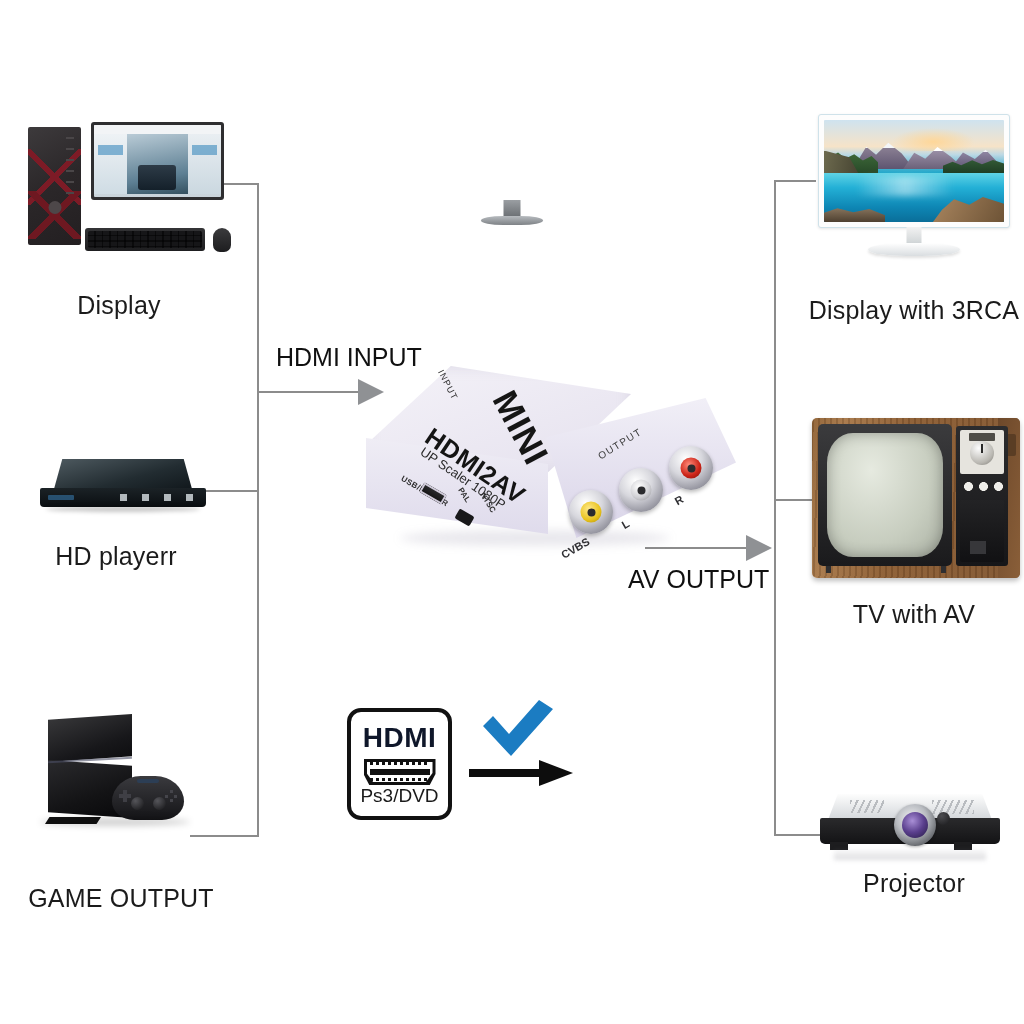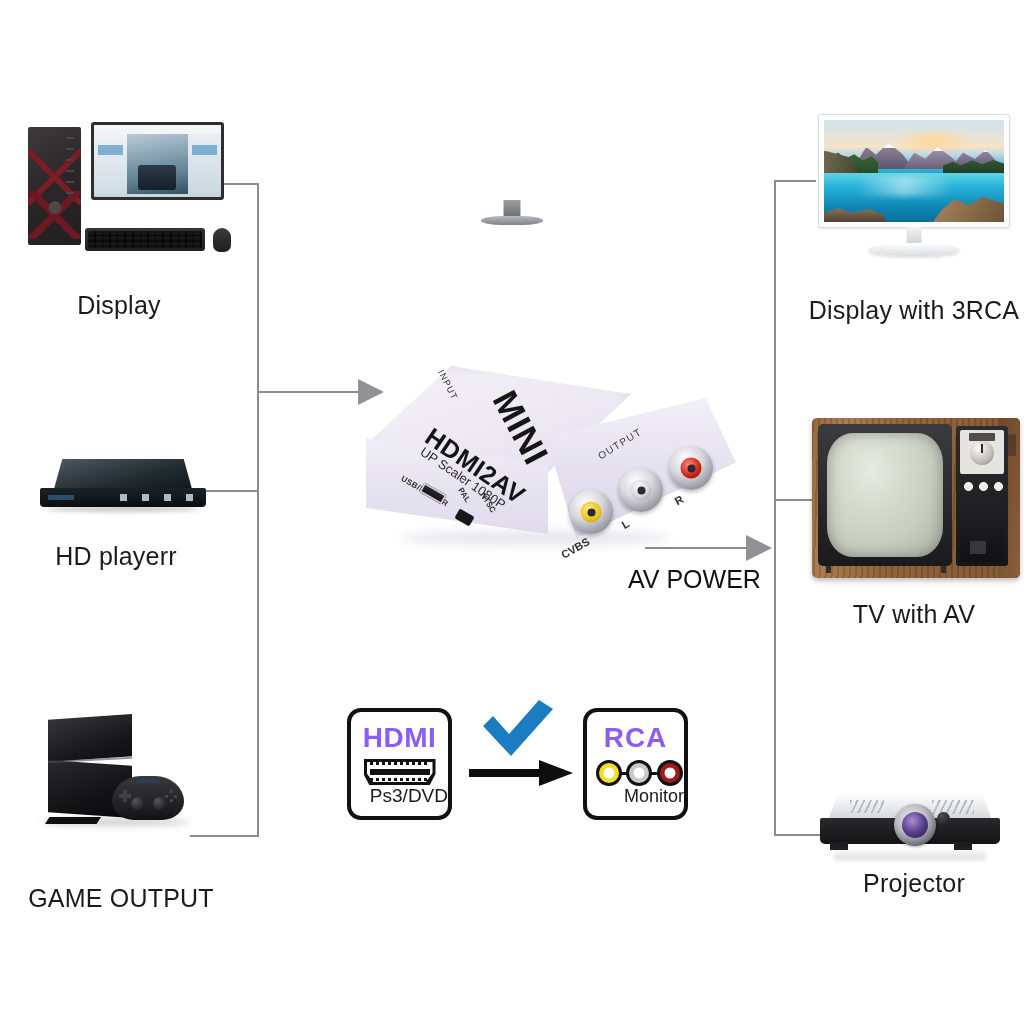--- a/index.html
+++ b/index.html
@@ -333,6 +333,7 @@
   <div class="line hline" style="left:645px;top:547px;width:104px;"></div>
   <div class="arrow-gray" style="left:746px;top:535px;"></div>
 
+  <div class="flow-label" style="left:276px;top:343px;">HDMI INPUT</div>
   <div class="flow-label" style="left:628px;top:565px;">AV POWER</div>
 
   <div>

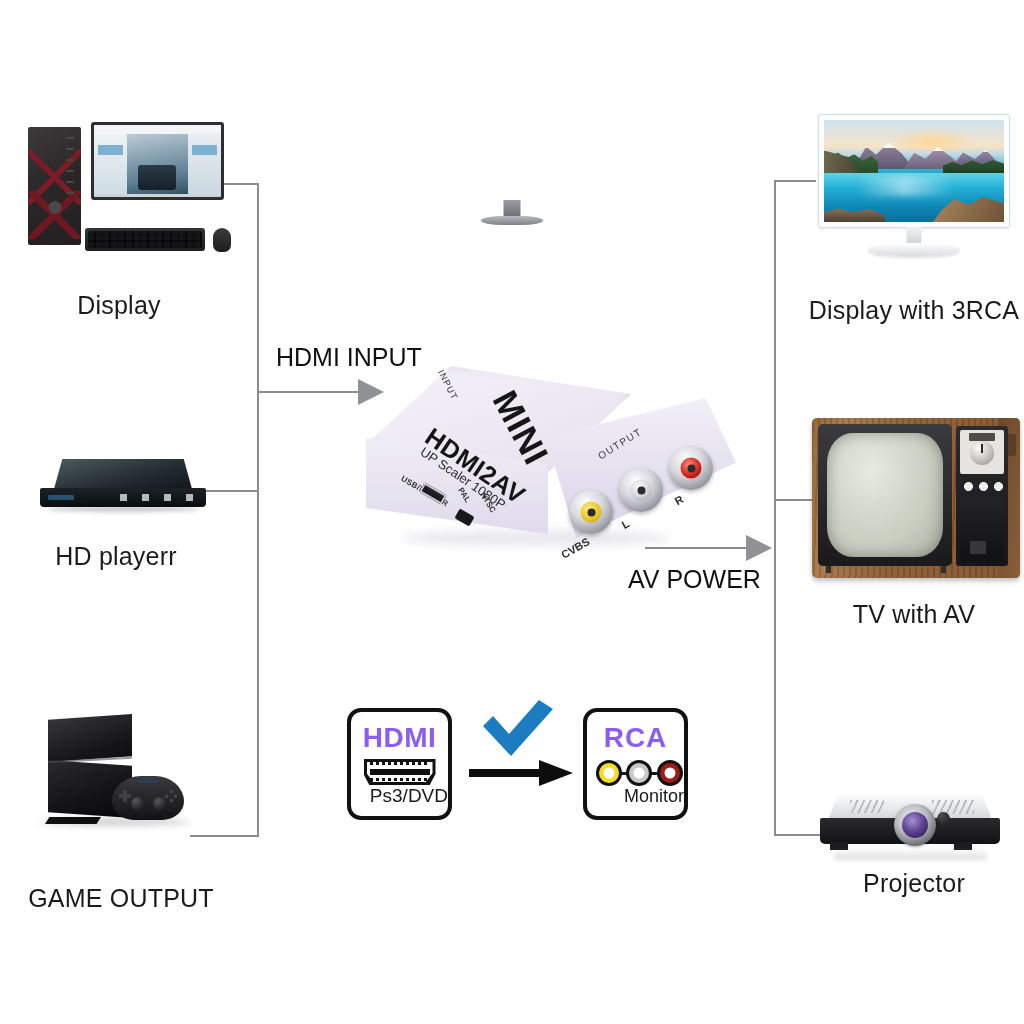--- a/index.html
+++ b/index.html
@@ -334,7 +334,7 @@
   <div class="arrow-gray" style="left:746px;top:535px;"></div>
 
   <div class="flow-label" style="left:276px;top:343px;">HDMI INPUT</div>
-  <div class="flow-label" style="left:628px;top:565px;">AV POWER</div>
+  <div class="flow-label" style="left:628px;top:565px;">AV OUTPUT</div>
 
   <div>
     <div class="tower">

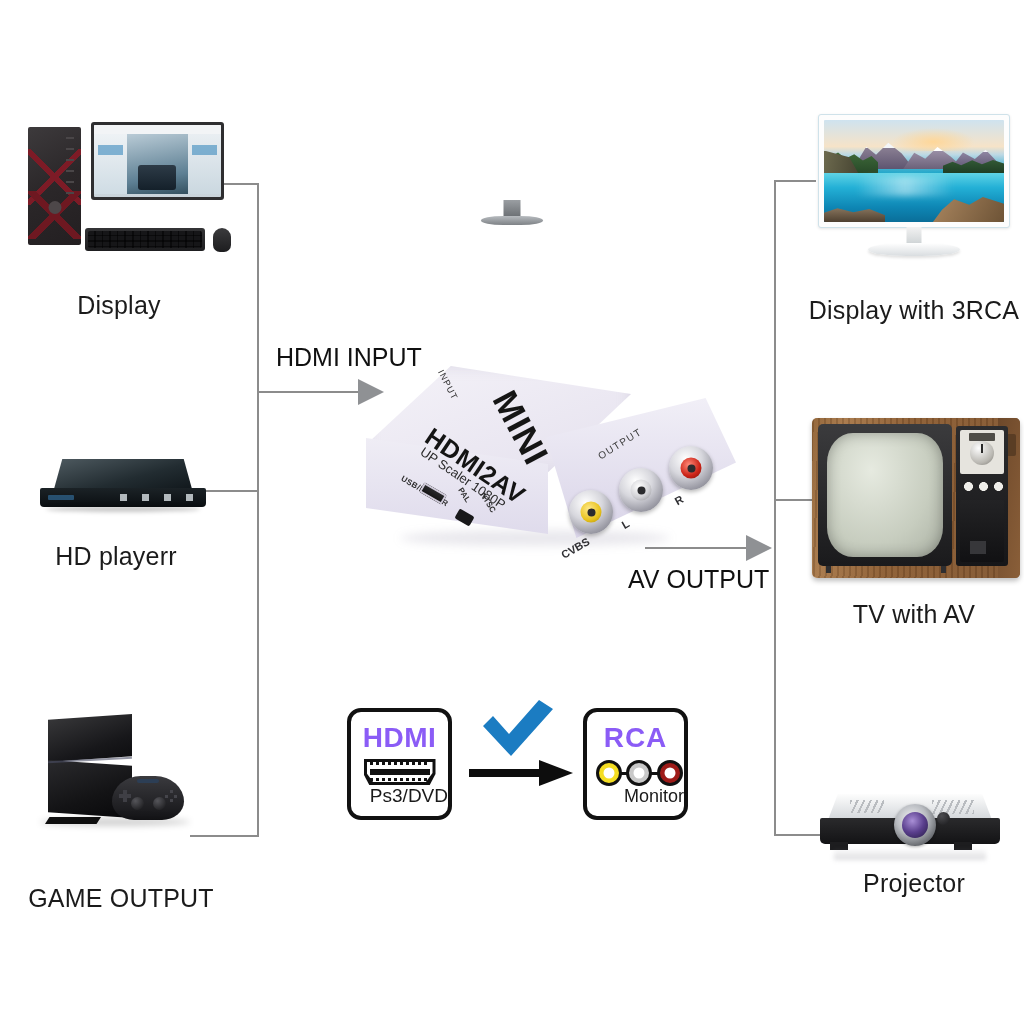--- a/index.html
+++ b/index.html
@@ -280,7 +280,7 @@
   .badge{position:absolute;border:4px solid #111;border-radius:14px;background:#fff;
     box-sizing:border-box;}
   .badge-title{position:absolute;left:0;width:100%;text-align:center;font-weight:bold;
-    color:#8b5cf6;}
+    color:#0f172a;}
   .badge-sub{position:absolute;left:0;width:100%;text-align:right;color:#1a1a1a;}
 
   #hdmi-badge{left:347px;top:708px;width:105px;height:112px;}

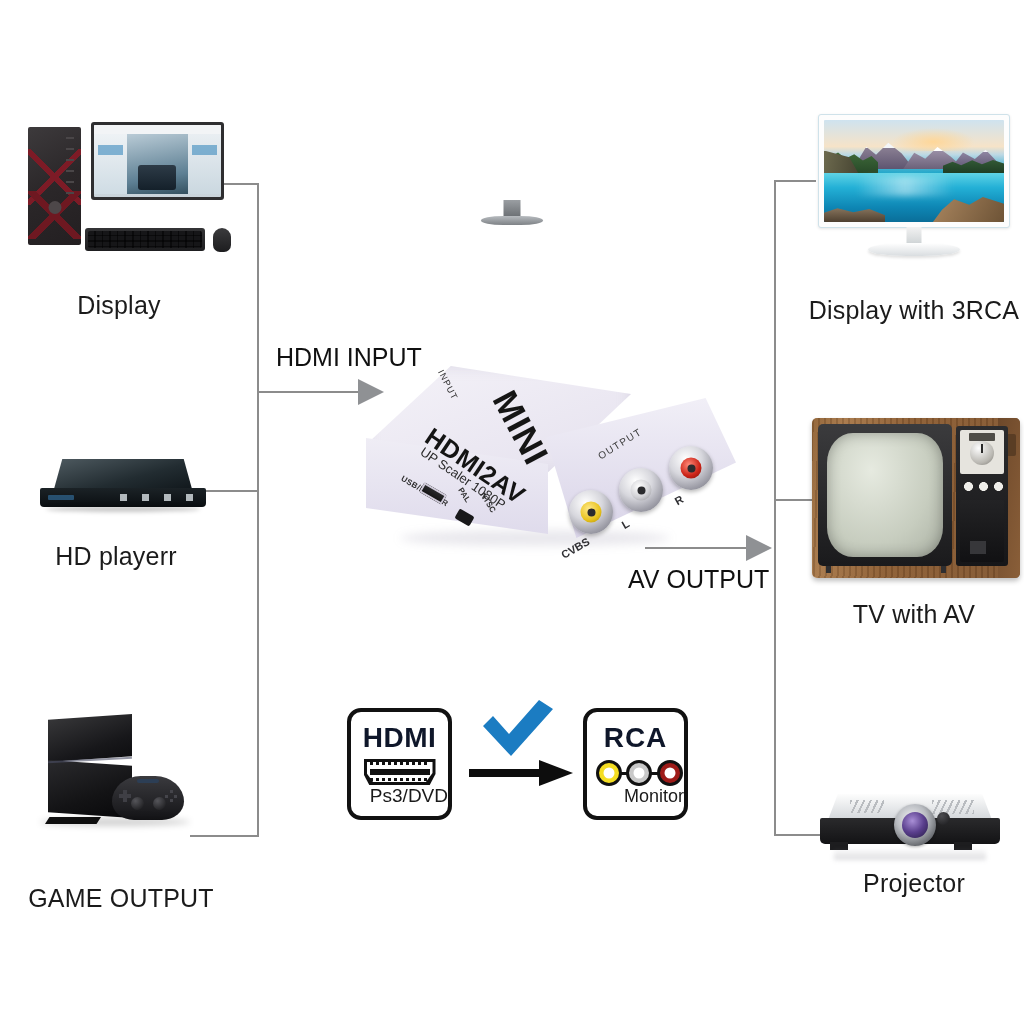--- a/index.html
+++ b/index.html
@@ -497,16 +497,6 @@
     <polygon points="70,0 104,13 70,26" fill="#0d0d0d"></polygon>
   </svg>
 
-  <div class="badge" id="rca-badge">
-    <div class="badge-title">RCA</div>
-    <div class="rca-row">
-      <div class="wire"></div>
-      <div class="rca-dot y"></div>
-      <div class="rca-dot w"></div>
-      <div class="rca-dot r"></div>
-    </div>
-    <div class="badge-sub">Monitor</div>
-  </div>
 
 </div>
 

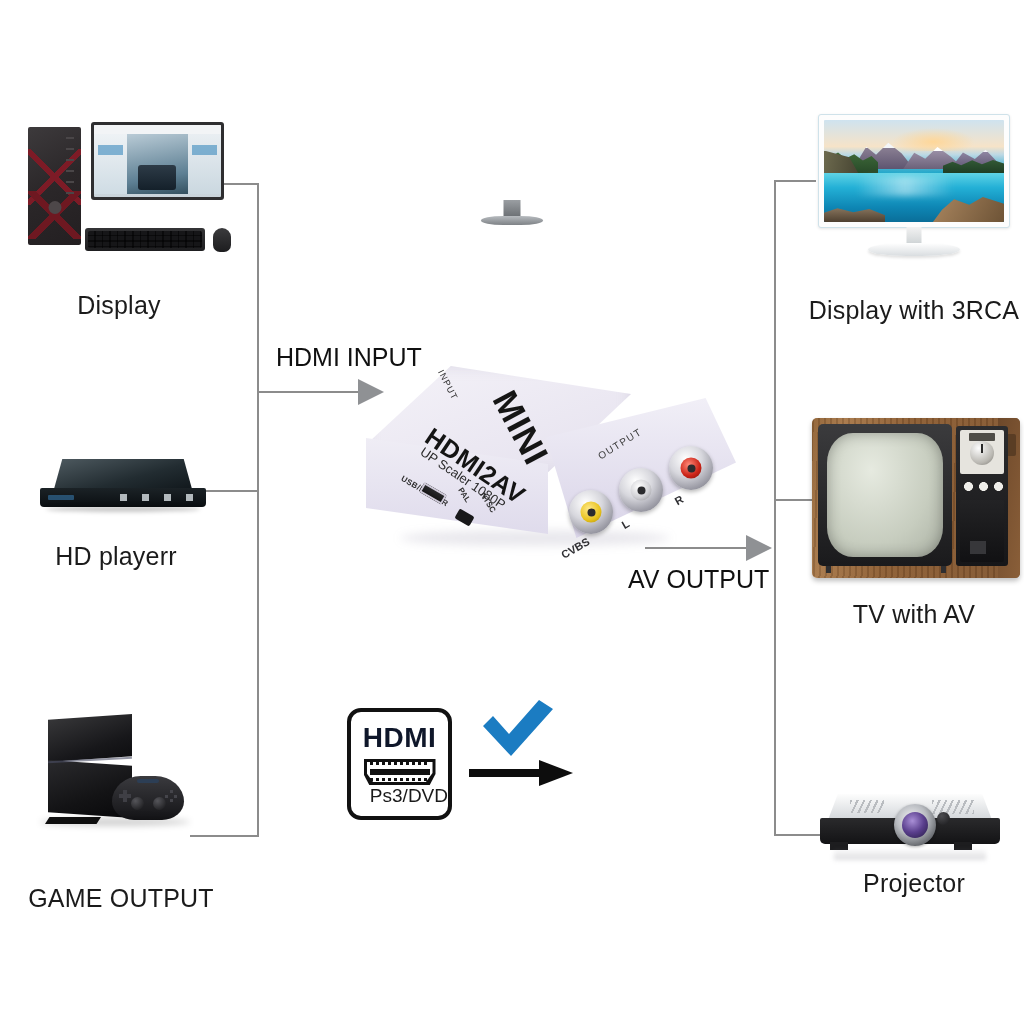--- a/index.html
+++ b/index.html
@@ -281,7 +281,7 @@
     box-sizing:border-box;}
   .badge-title{position:absolute;left:0;width:100%;text-align:center;font-weight:bold;
     color:#0f172a;}
-  .badge-sub{position:absolute;left:0;width:100%;text-align:right;color:#1a1a1a;}
+  .badge-sub{position:absolute;left:0;width:100%;text-align:center;color:#1a1a1a;}
 
   #hdmi-badge{left:347px;top:708px;width:105px;height:112px;}
   #hdmi-badge .badge-title{top:10px;font-size:28px;letter-spacing:.5px;}

